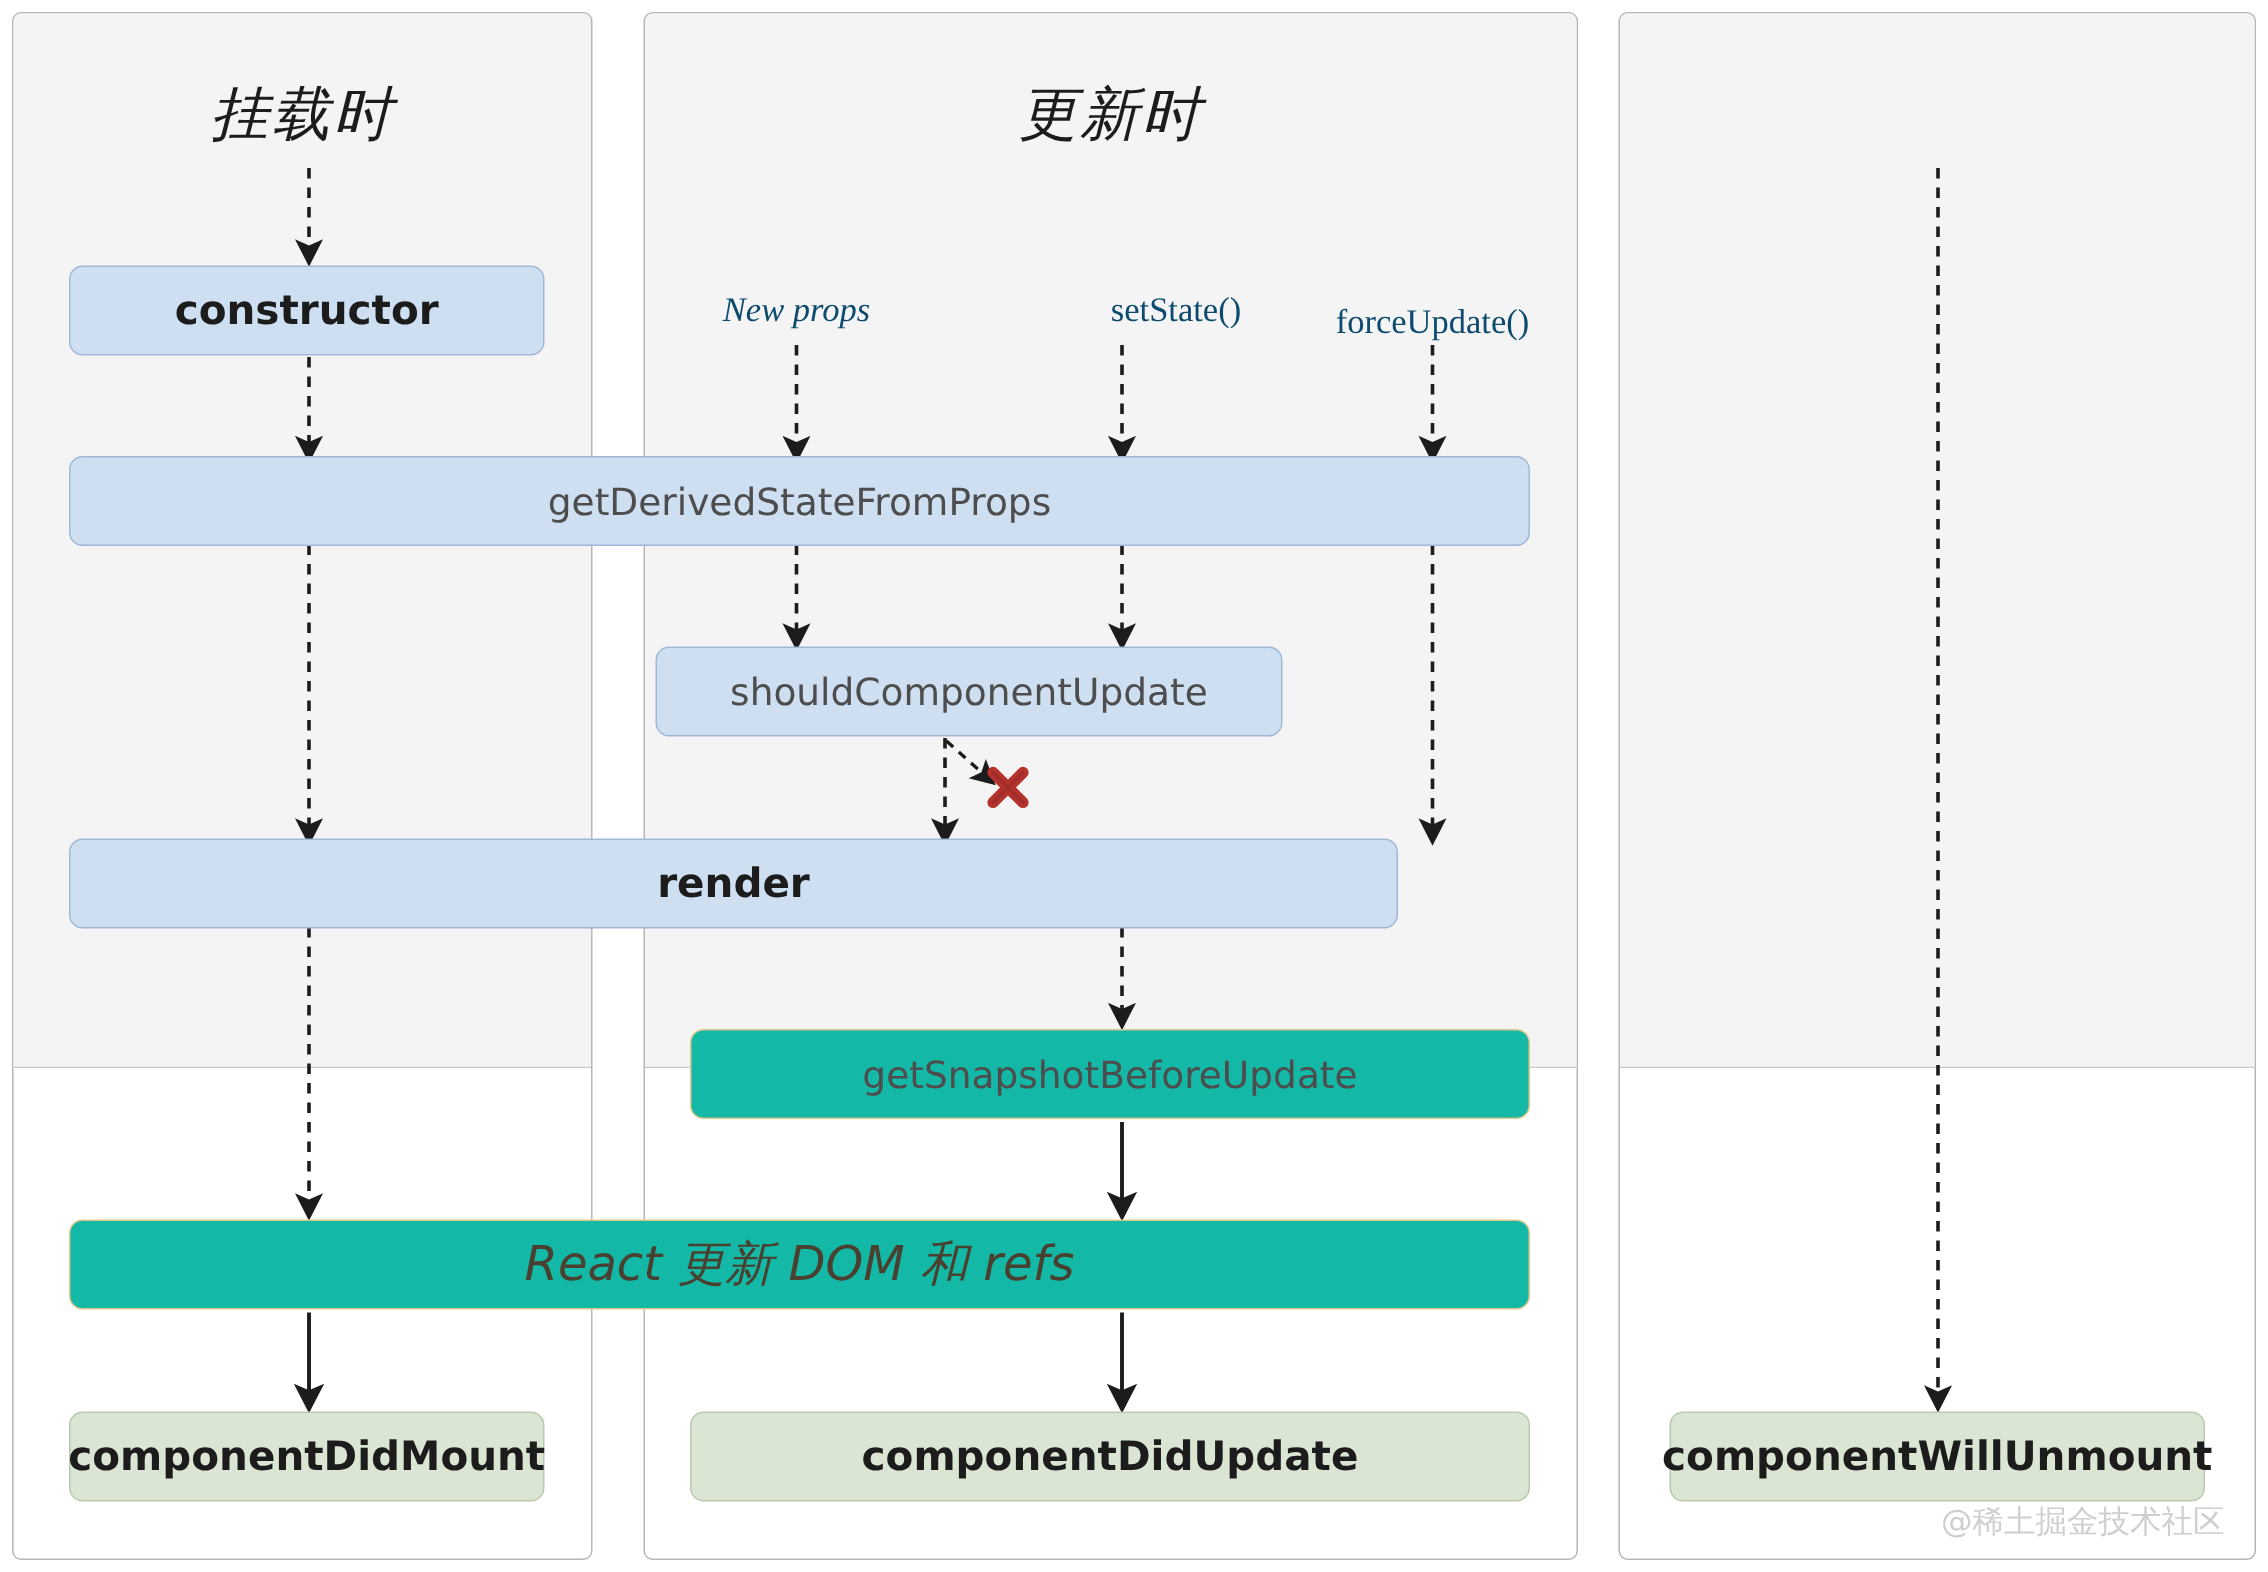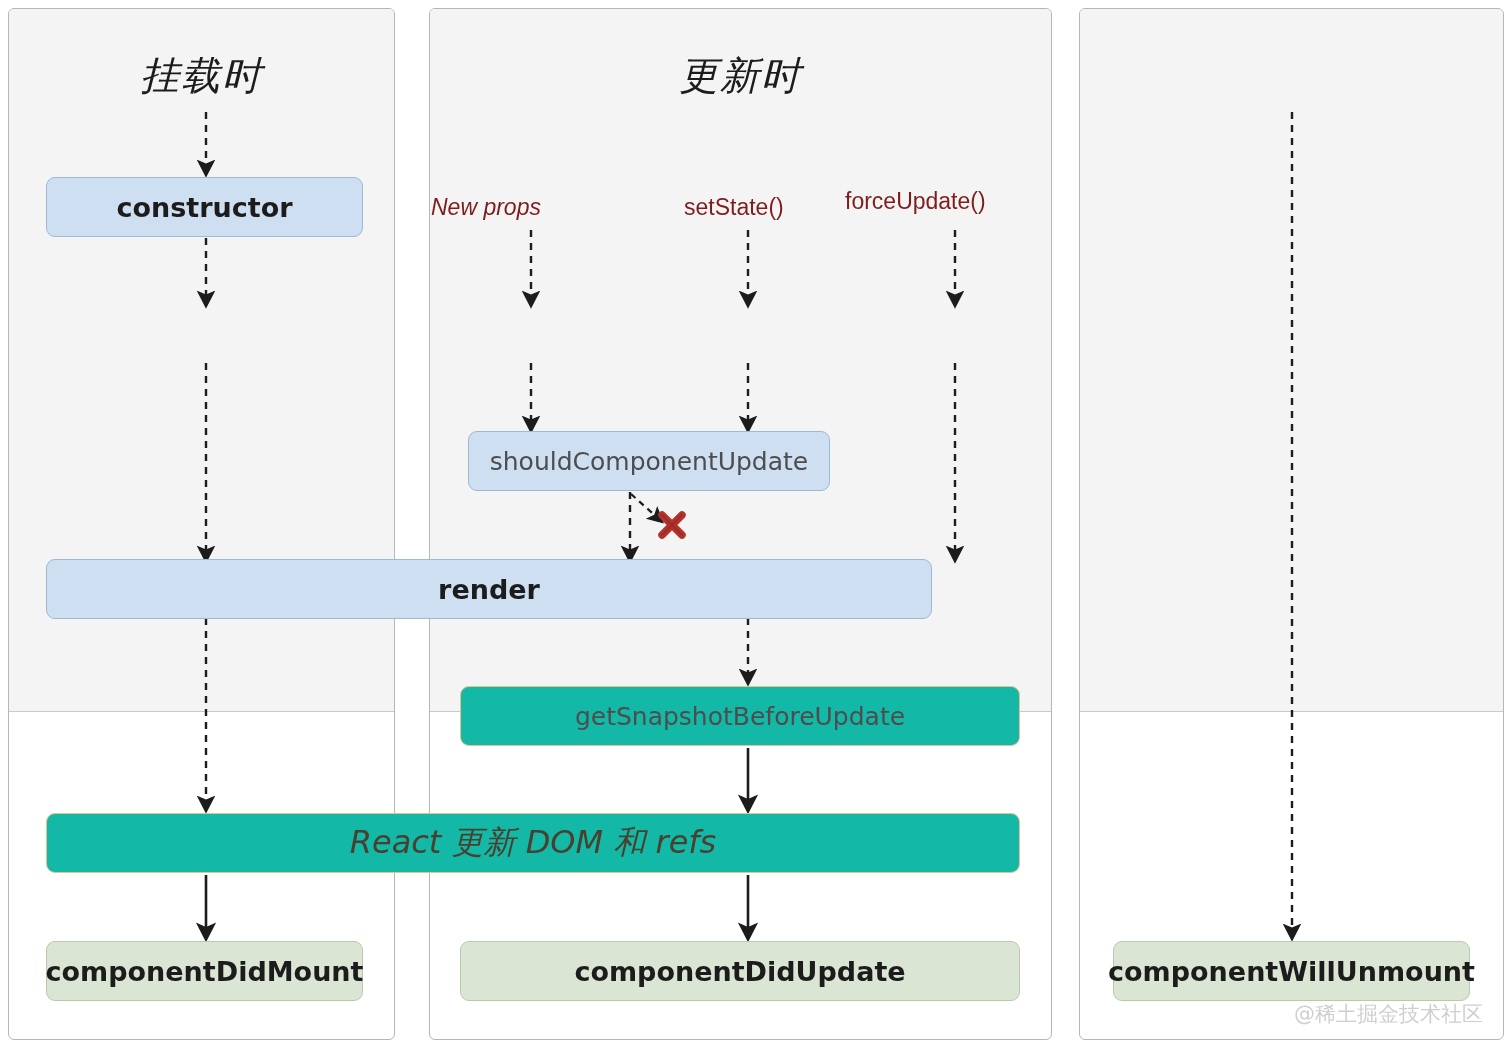--- a/index.html
+++ b/index.html
@@ -93,9 +93,10 @@
   .trigger {
     position: absolute;
     font-size: 23px;
-    color: #7f1d1d;
+    color: #0c4a6e;
     white-space: nowrap;
-    font-family: Liberation Sans, sans-serif;
+    text-align: center;
+    font-family: Liberation Serif, serif;
     z-index: 5;
   }
   .trigger.italic { font-style: italic; }

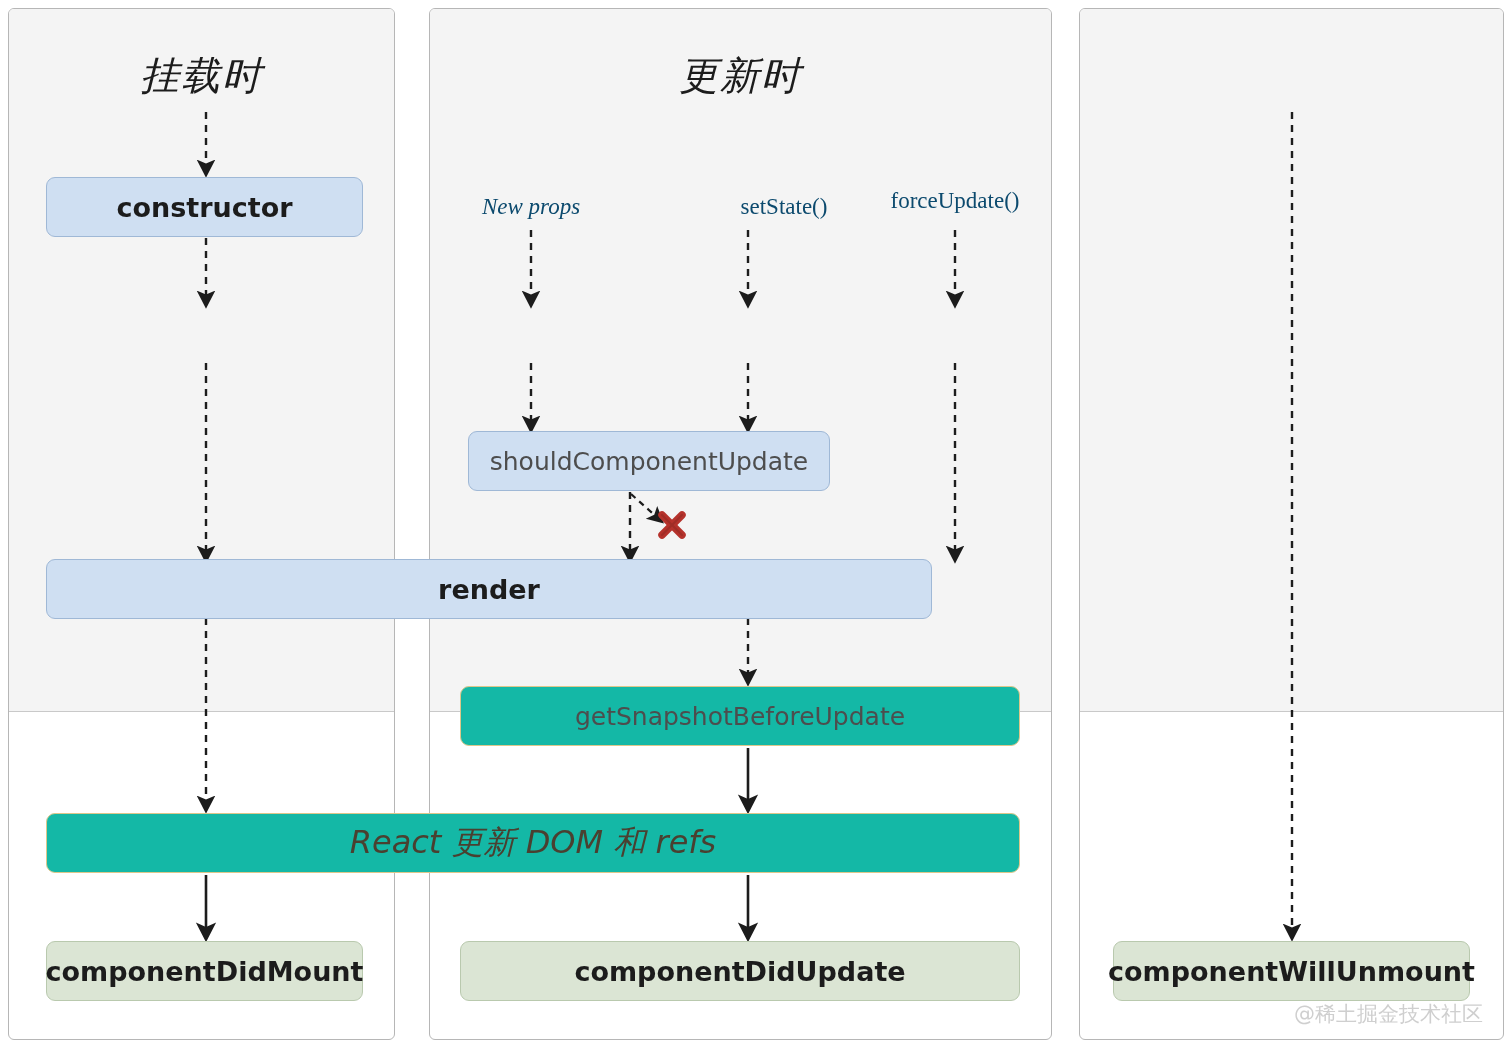--- a/index.html
+++ b/index.html
@@ -184,7 +184,7 @@
 
   <div class="trigger italic" style="left:431px; top:194px; width:200px;">New props</div>
   <div class="trigger" style="left:684px; top:194px; width:200px;">setState()</div>
-  <div class="trigger" style="left:845px; top:188px; width:220px;">forceUpdate()</div>
+  <div class="trigger" style="left:845px; top:202px; width:220px;">forceUpdate()</div>
 
   <div class="node node-blue" style="left:46px; top:177px; width:317px; height:60px;">
     <span class="label bold">constructor</span>

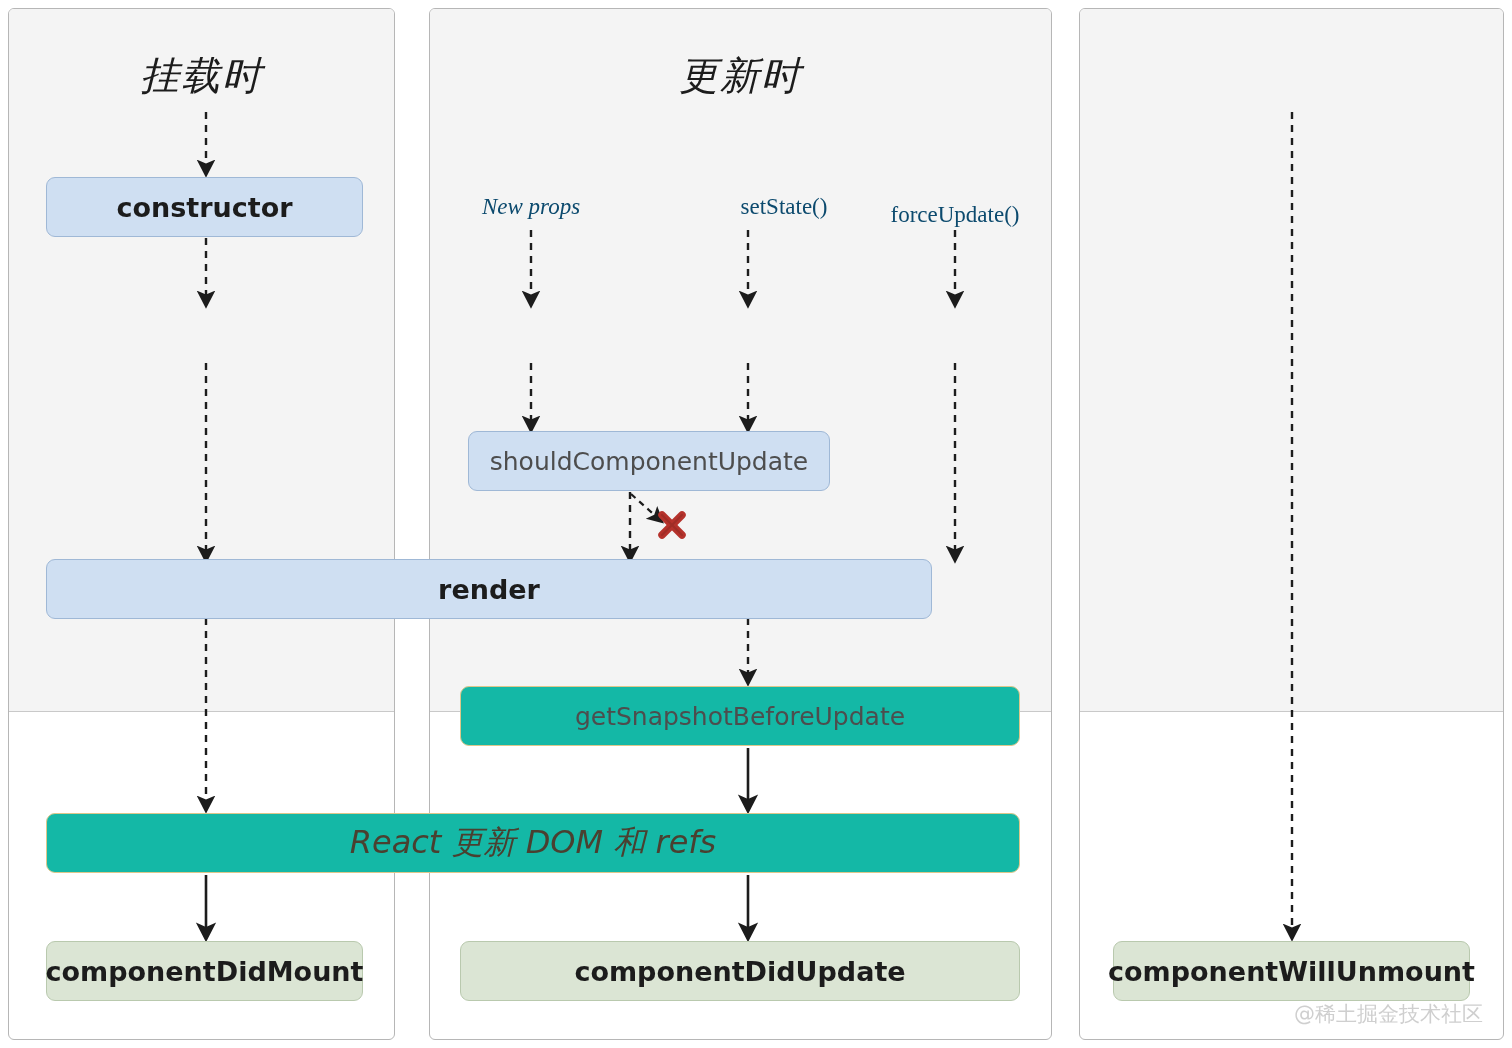--- a/index.html
+++ b/index.html
@@ -190,6 +190,9 @@
     <span class="label bold">constructor</span>
   </div>
 
+  <div class="node node-blue" style="left:46px; top:304px; width:974px; height:60px;">
+    <span class="label">getDerivedStateFromProps</span>
+  </div>
 
   <div class="node node-blue" style="left:468px; top:431px; width:362px; height:60px;">
     <span class="label">shouldComponentUpdate</span>

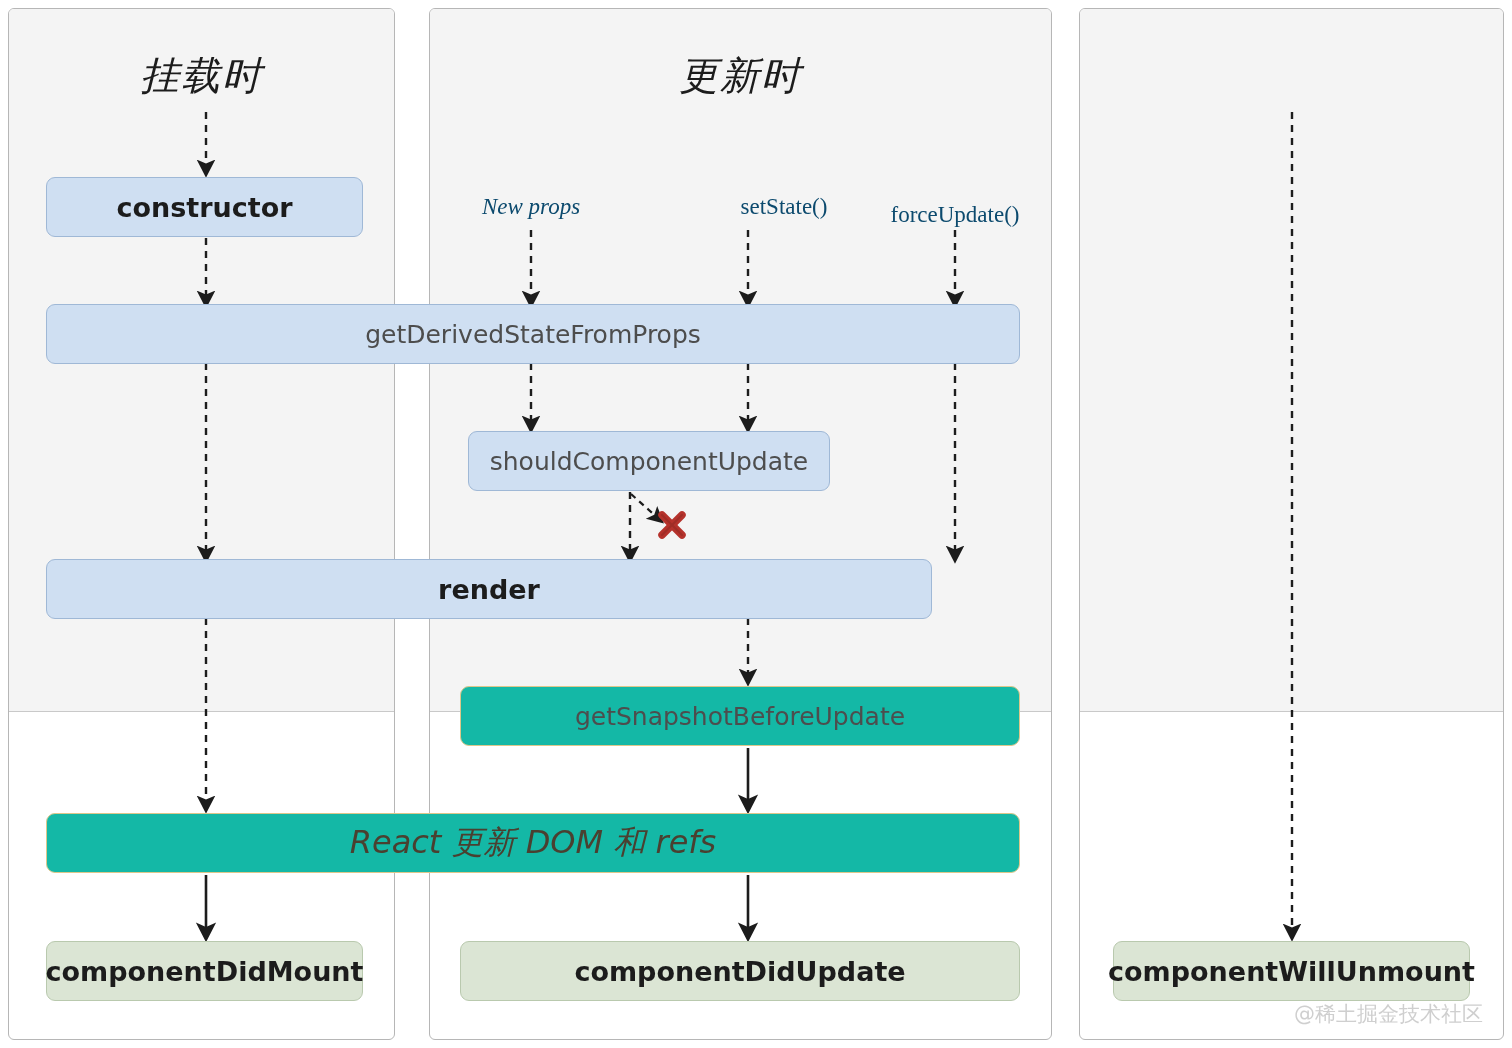--- a/index.html
+++ b/index.html
@@ -194,7 +194,7 @@
     <span class="label">getDerivedStateFromProps</span>
   </div>
 
-  <div class="node node-blue" style="left:468px; top:431px; width:362px; height:60px;">
+  <div class="node node-blue" style="left:437px; top:431px; width:418px; height:60px;">
     <span class="label">shouldComponentUpdate</span>
   </div>
 

